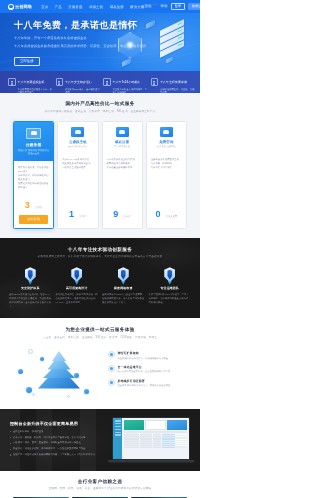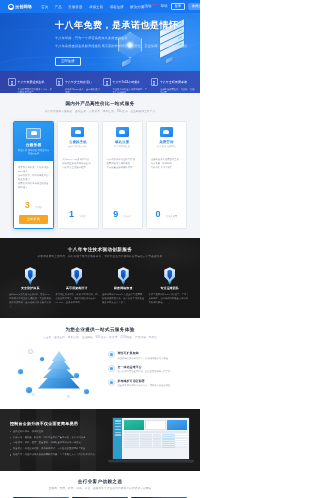--- a/index.html
+++ b/index.html
@@ -62,7 +62,7 @@
     background:
       radial-gradient(ellipse 90px 50px at 78% 55%, rgba(120,185,255,.42), rgba(120,185,255,0) 70%),
       linear-gradient(118deg, #1458c8 0%, #1a68dc 32%, #1f7ceb 62%, #2a8bf5 100%);
-    position: relative; overflow: hidden; padding-left: 41px;
+    position: relative; overflow: hidden;
   }
   .hero-swoosh {
     position: absolute; inset: 0; opacity: .5;

